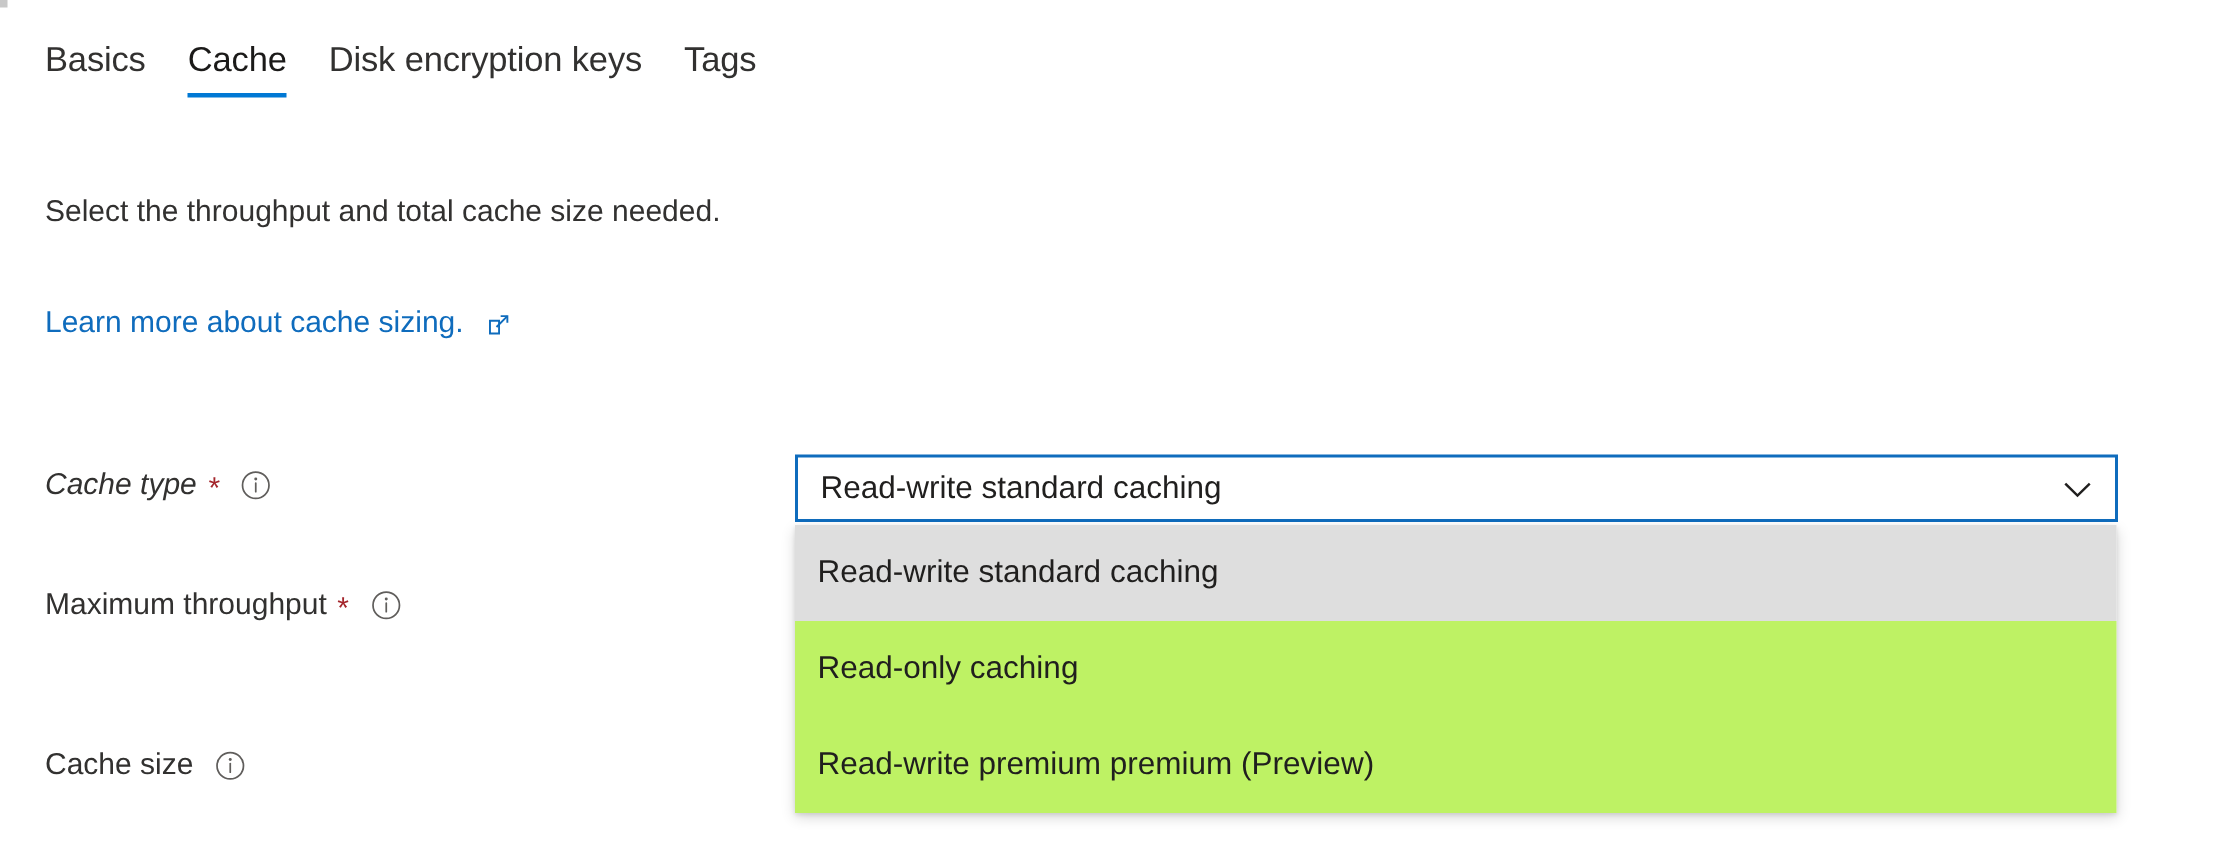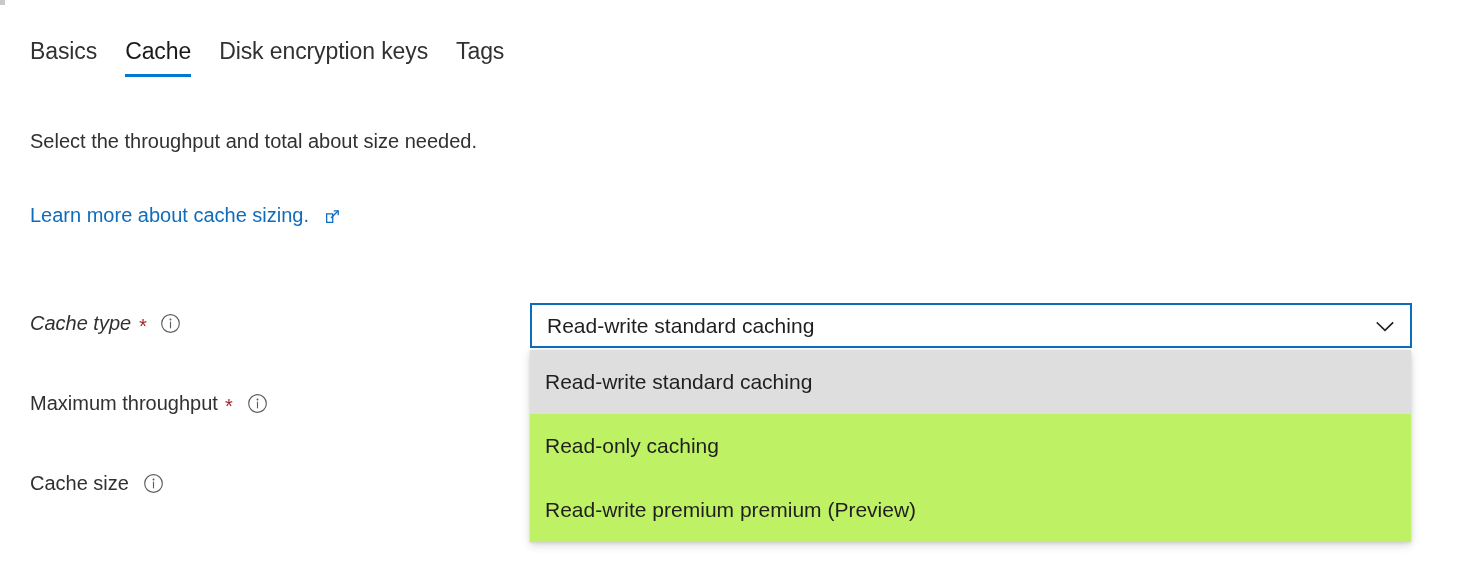--- a/index.html
+++ b/index.html
@@ -31,7 +31,7 @@
   .tabstrip {
     position: absolute;
     left: 30px;
-    top: 40px;
+    top: 28px;
     display: flex;
     align-items: flex-start;
     gap: 0;

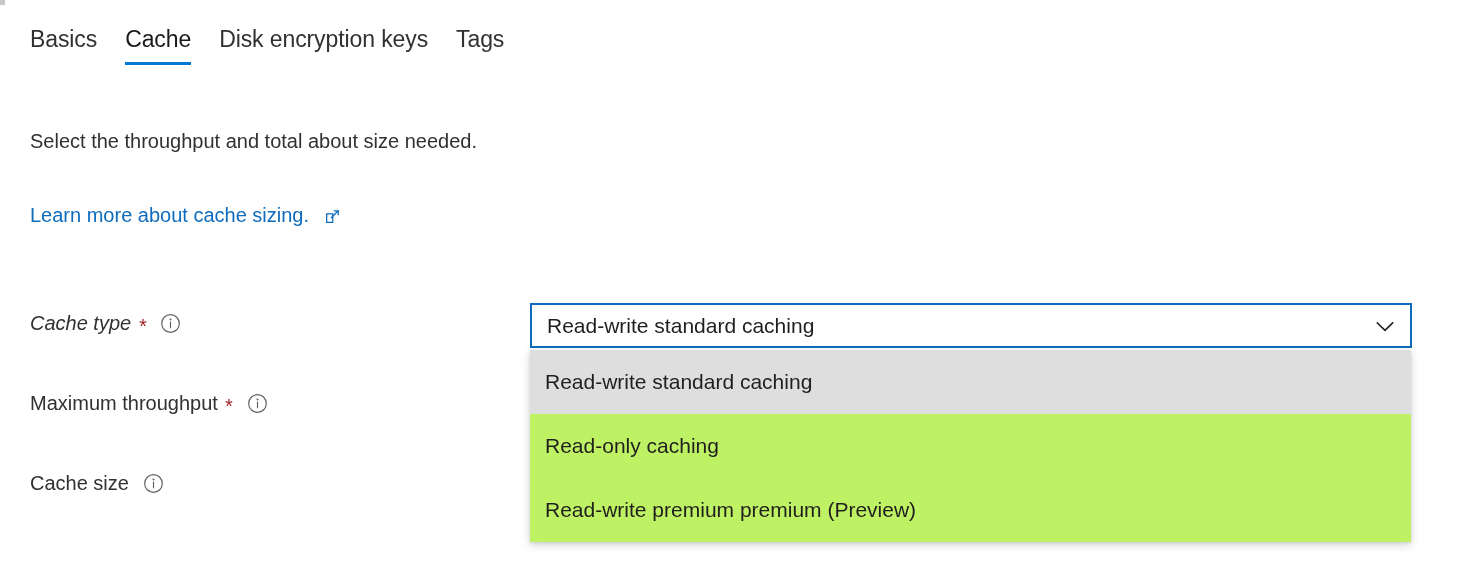--- a/index.html
+++ b/index.html
@@ -204,7 +204,7 @@
   </div>
 </div>
 
-<div class="description">Select the throughput and total about size needed.</div>
+<div class="description">Select the throughput and total cache size needed.</div>
 
 <a class="learn-more">
   <span>Learn more about cache sizing.</span>

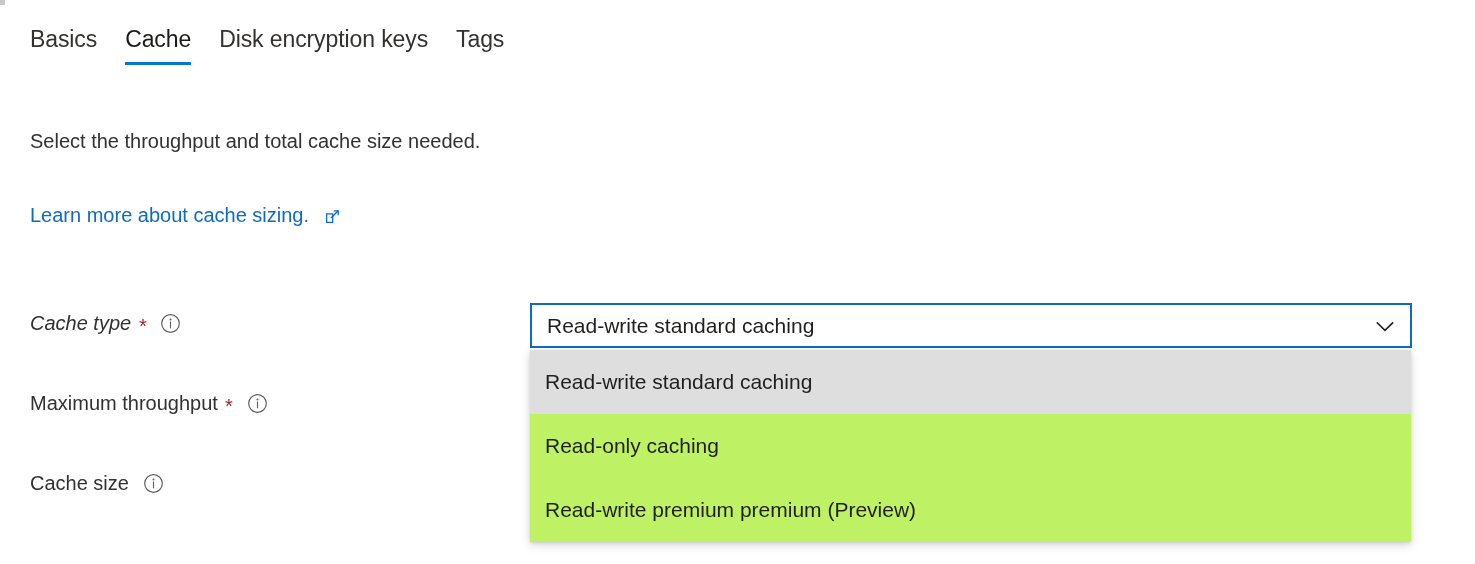--- a/index.html
+++ b/index.html
@@ -105,7 +105,7 @@
   }
   .form-label.row1 { top: 312px; font-style: italic; }
   .form-label.row2 { top: 392px; }
-  .form-label.row3 { top: 472px; text-align: right; }
+  .form-label.row3 { top: 499px; text-align: right; }
 
   .req-asterisk {
     color: #a4262c;

